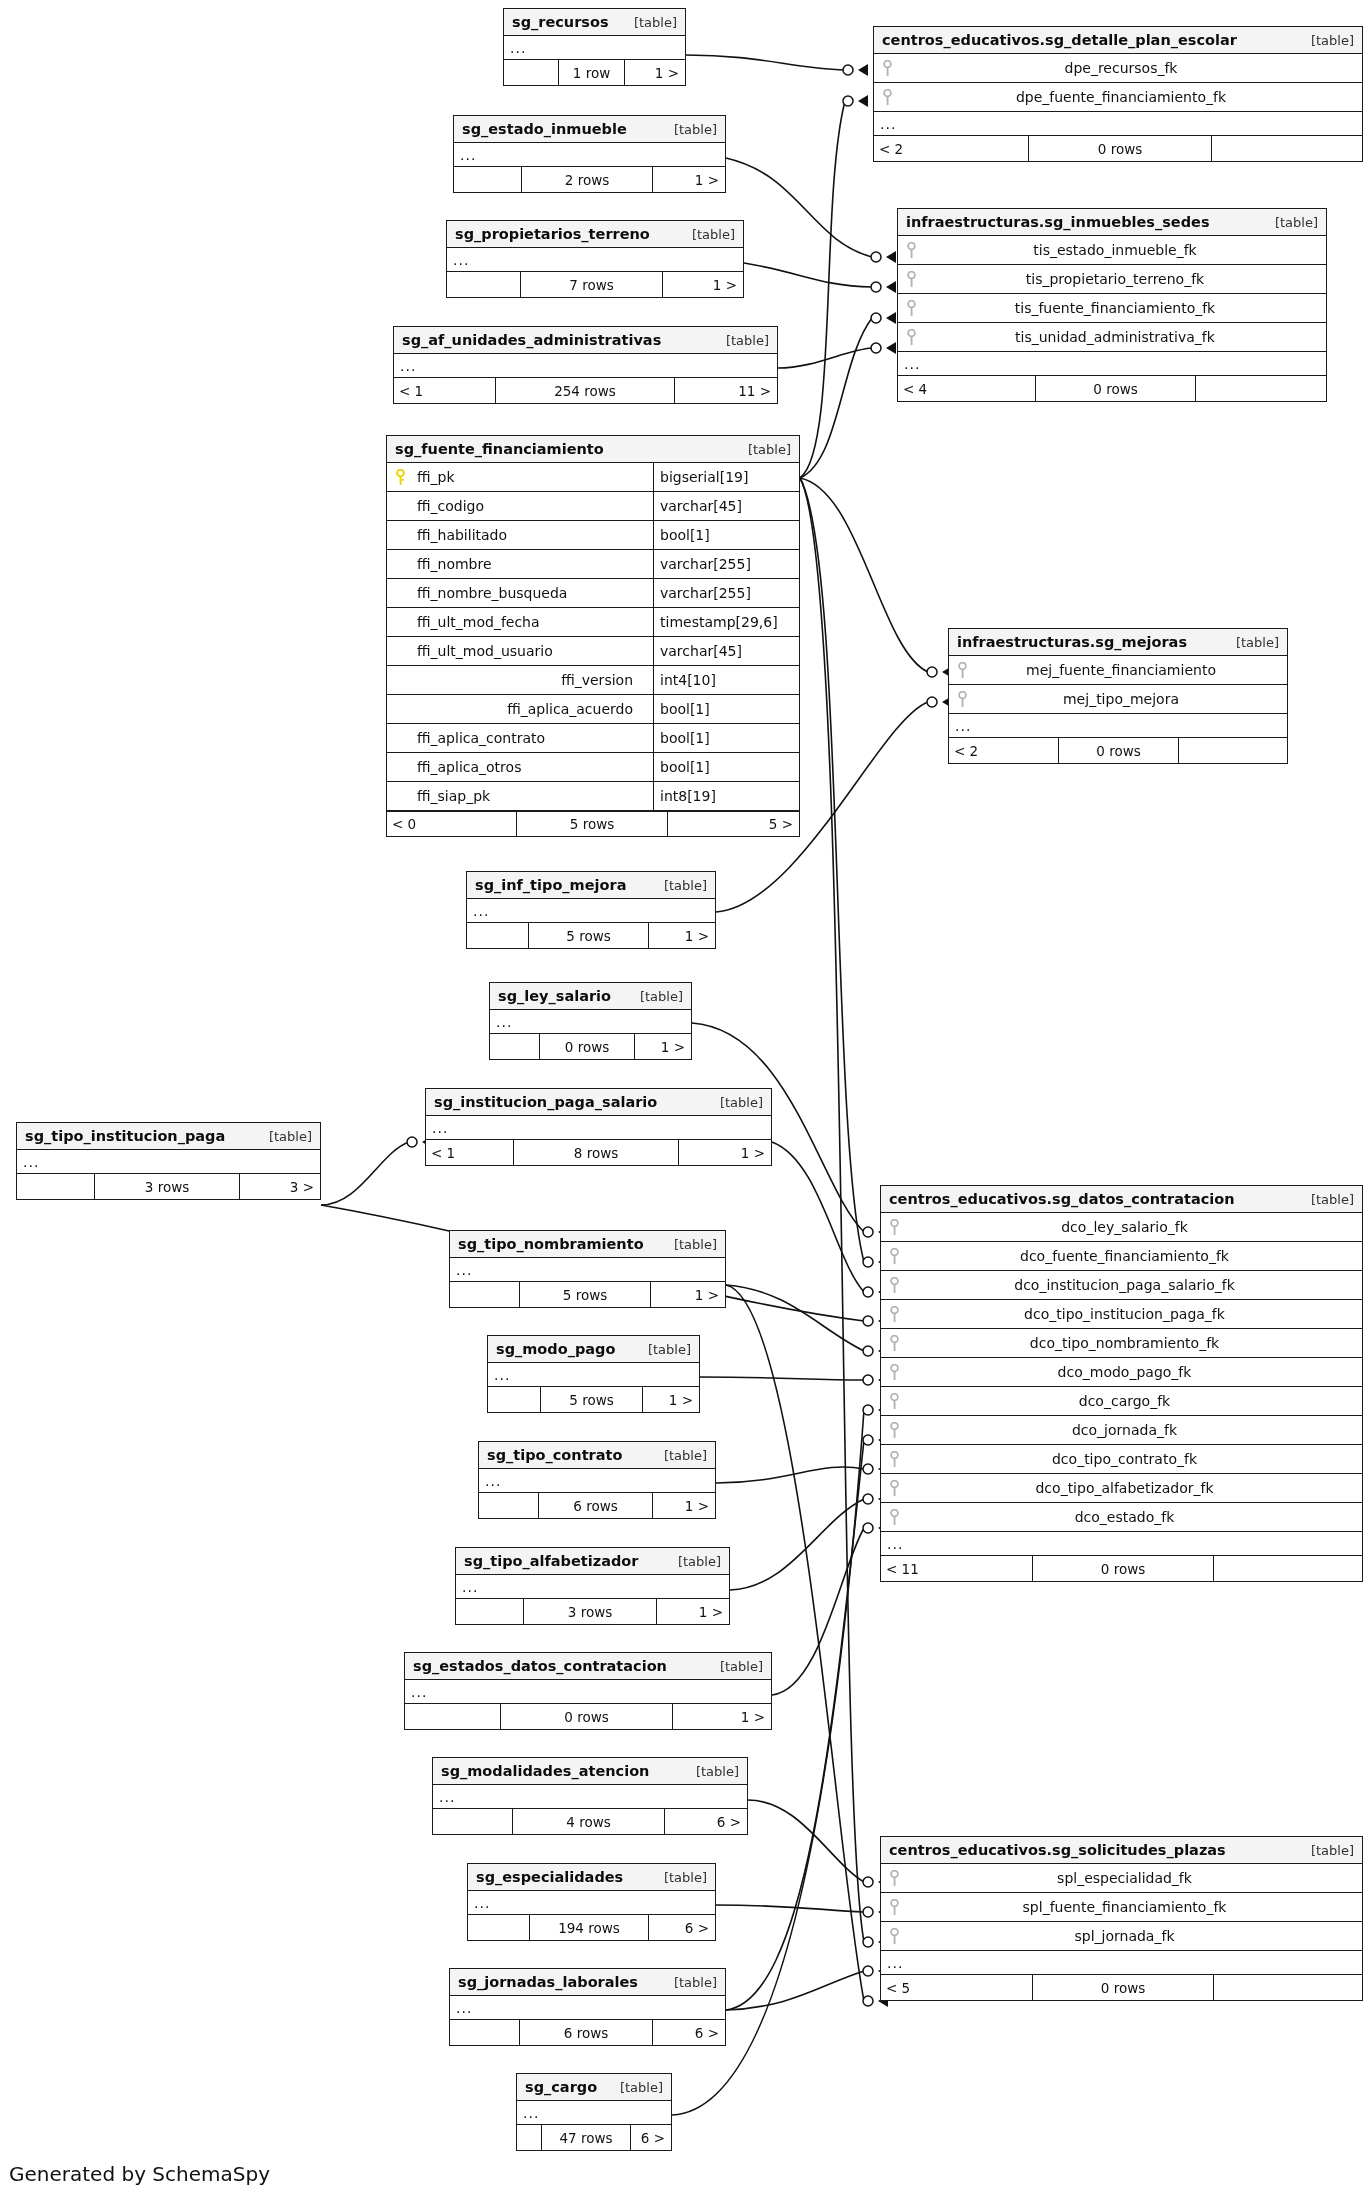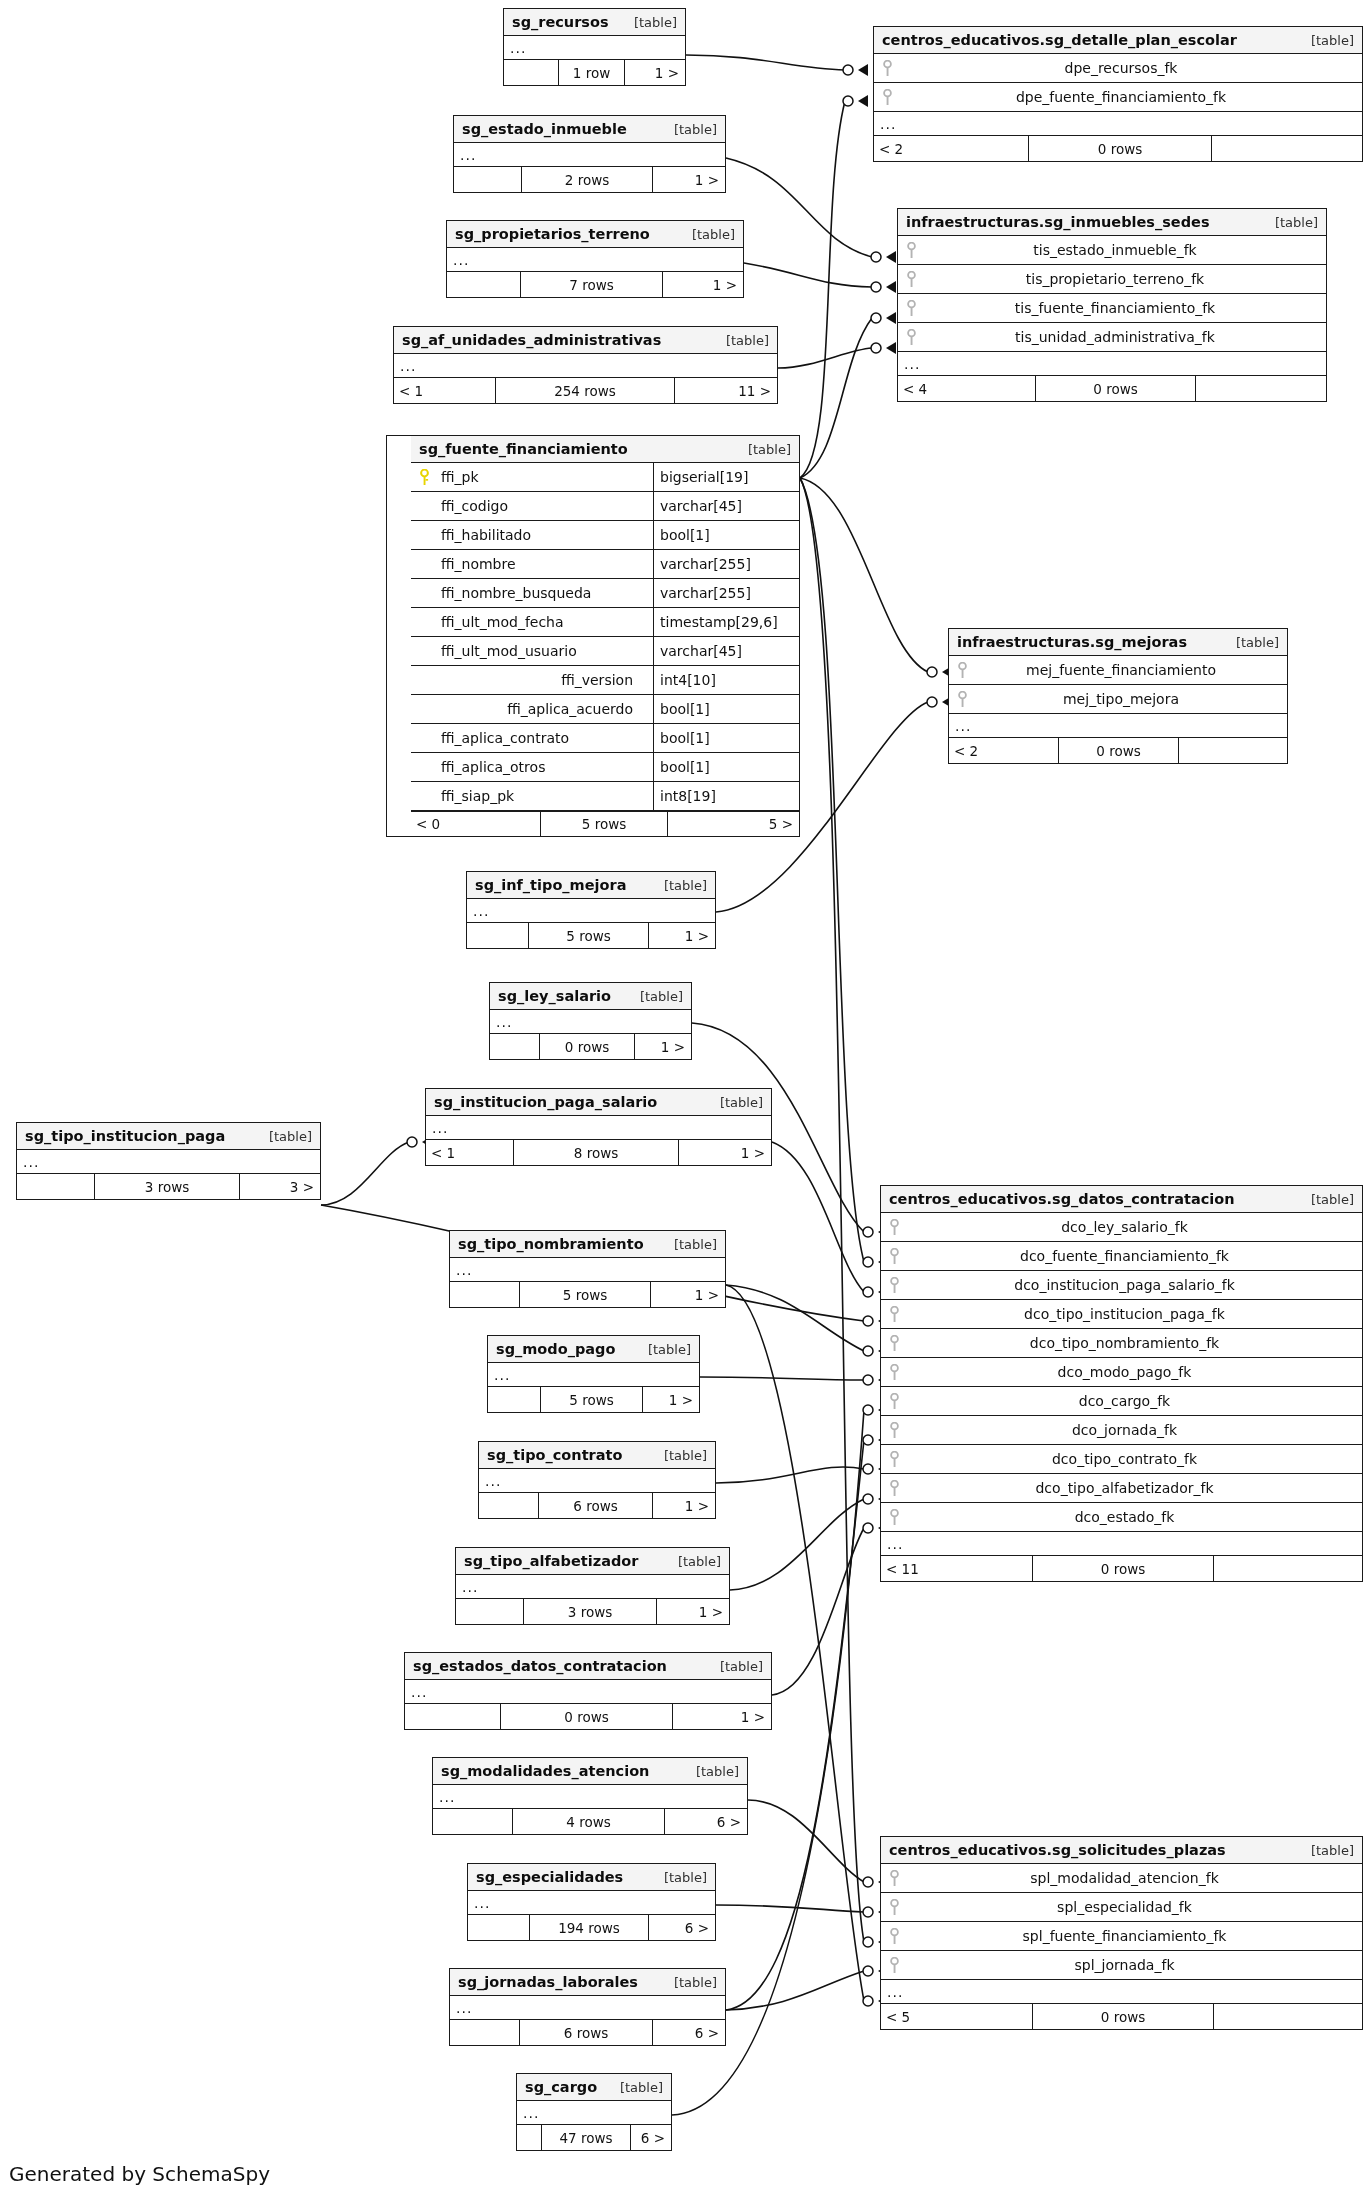--- a/index.html
+++ b/index.html
@@ -281,7 +281,7 @@
     </div>
   </div>
 
-  <div class="tbl" id="t-sg_fuente_financiamiento" style="left:386px;top:435px;width:414px;padding-left:24px;">
+  <div class="tbl" id="t-sg_fuente_financiamiento" style="left:386px;top:435px;width:414px;">
     <div class="thead">
       <span class="tname">sg_fuente_financiamiento</span>
       <span class="ttag">[table]</span>

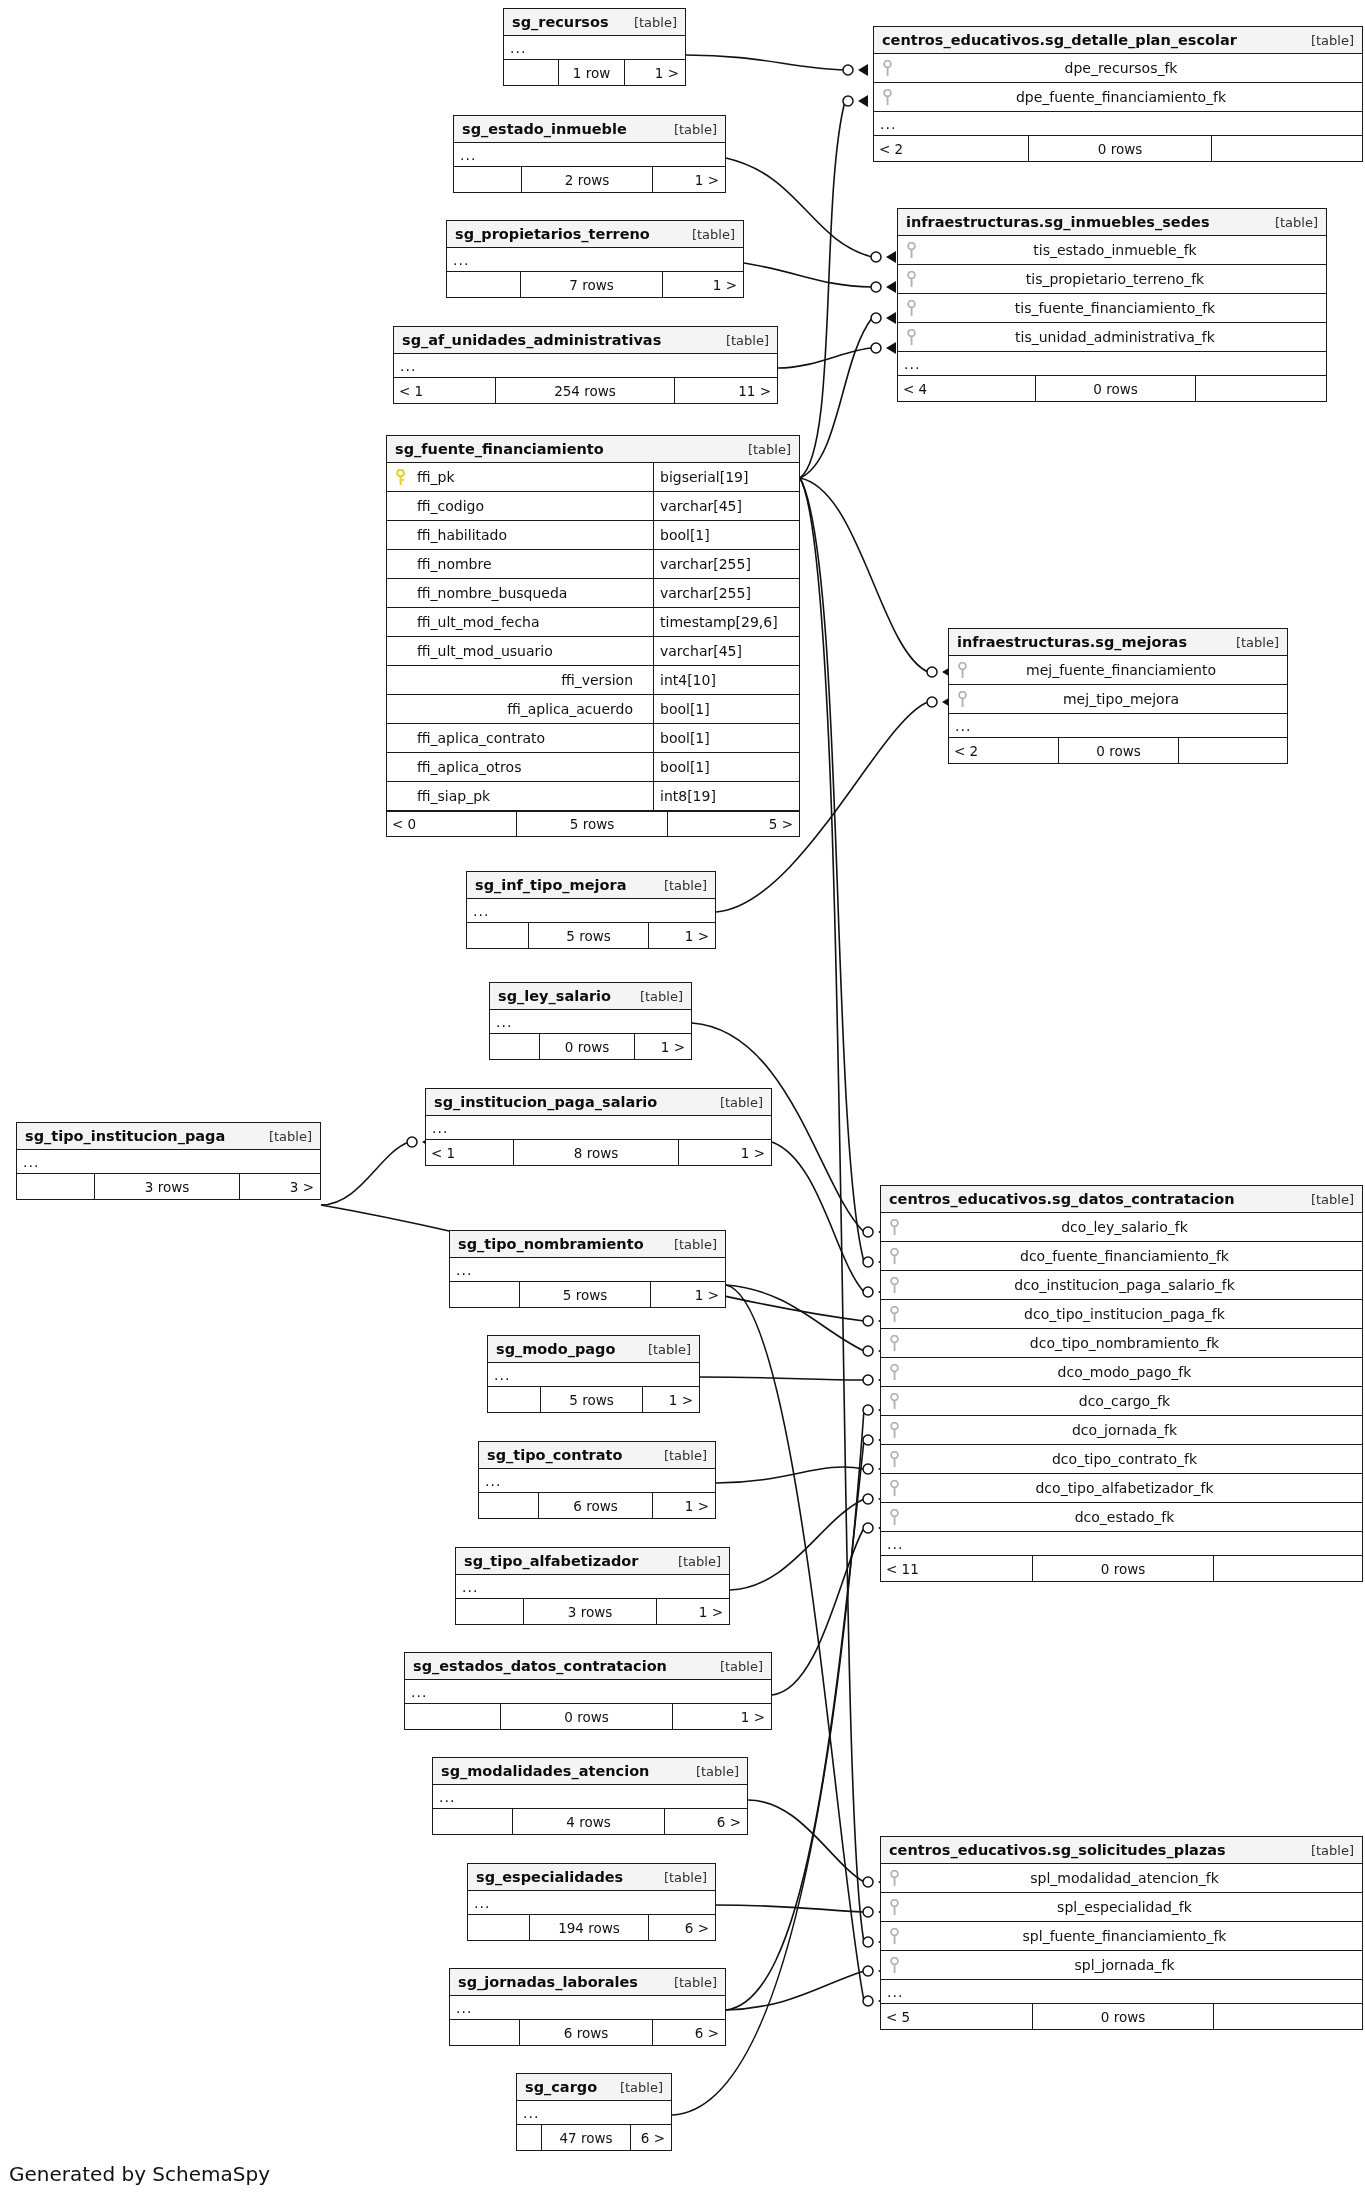--- a/index.html
+++ b/index.html
@@ -670,15 +670,6 @@
             <rect x="4.6" y="7" width="1.9" height="9" fill="#b3b3b3"></rect>
           </svg>
         </span>
-        <span class="colname">spl_modalidad_atencion_fk</span>
-      </div>
-    <div class="row">
-        <span class="keycell">
-          <svg class="fk-ico" viewBox="0 0 11 17">
-            <circle cx="5.5" cy="4" r="3.4" fill="none" stroke="#b3b3b3" stroke-width="1.8"></circle>
-            <rect x="4.6" y="7" width="1.9" height="9" fill="#b3b3b3"></rect>
-          </svg>
-        </span>
         <span class="colname">spl_especialidad_fk</span>
       </div>
     <div class="row">

